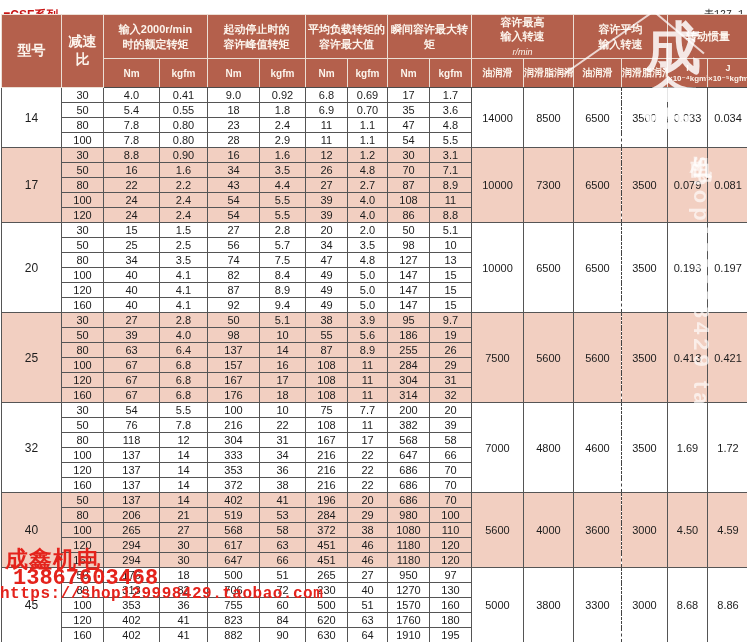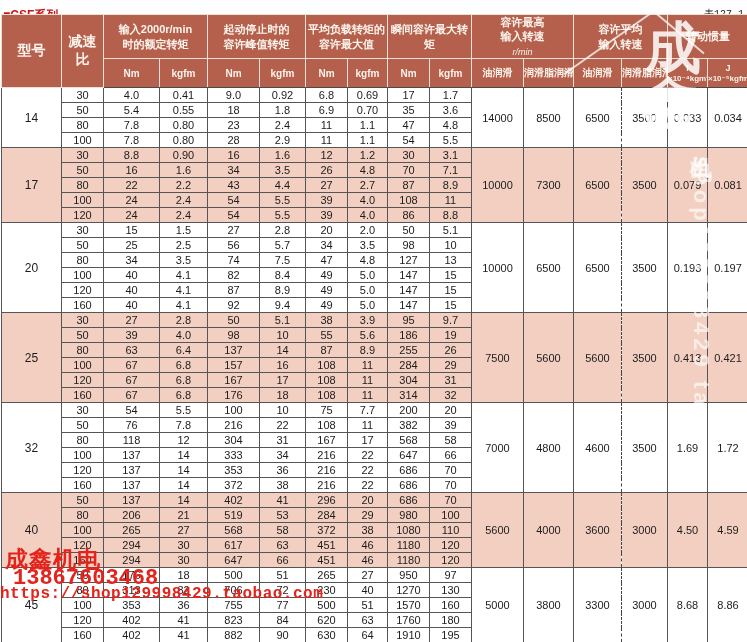--- a/index.html
+++ b/index.html
@@ -445,7 +445,7 @@
           <td class="td-num">14</td>
           <td class="td-num">402</td>
           <td class="td-num">41</td>
-          <td class="td-num">296</td>
+          <td class="td-num">196</td>
           <td class="td-num">20</td>
           <td class="td-num">686</td>
           <td class="td-num">70</td>

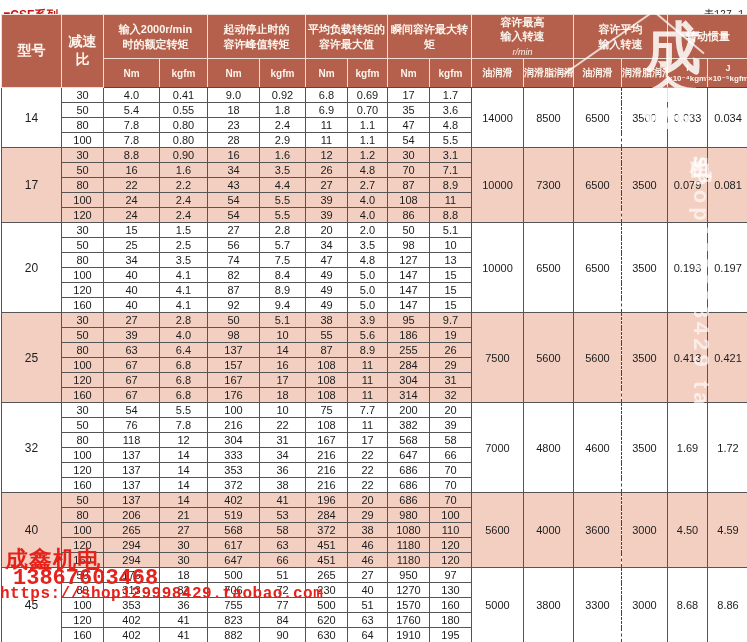--- a/index.html
+++ b/index.html
@@ -534,7 +534,7 @@
           <td class="td-num">353</td>
           <td class="td-num">36</td>
           <td class="td-num">755</td>
-          <td class="td-num">77</td>
+          <td class="td-num">60</td>
           <td class="td-num">500</td>
           <td class="td-num">51</td>
           <td class="td-num">1570</td>

